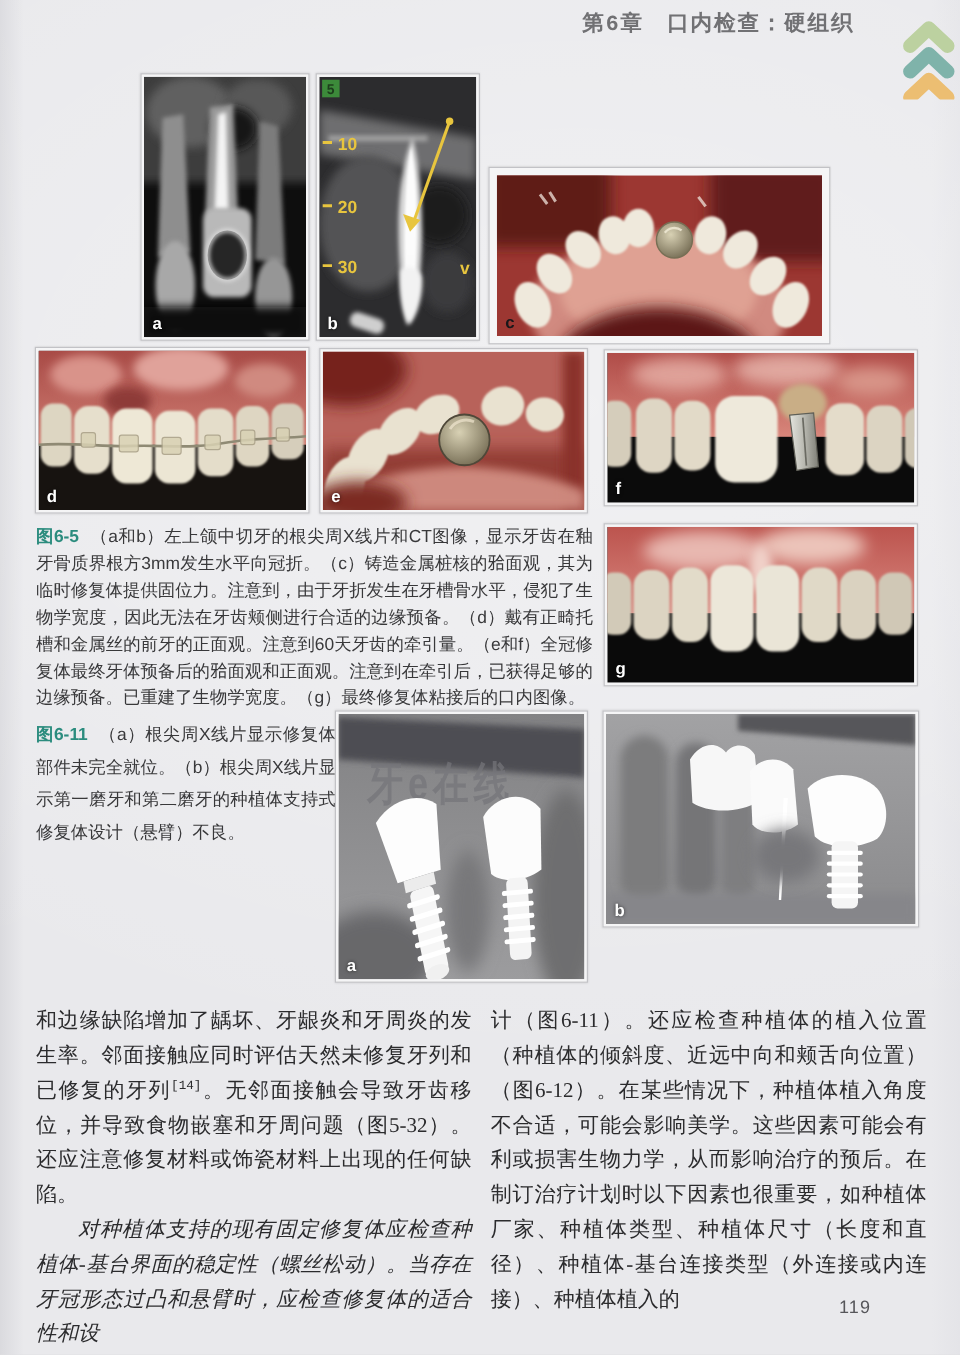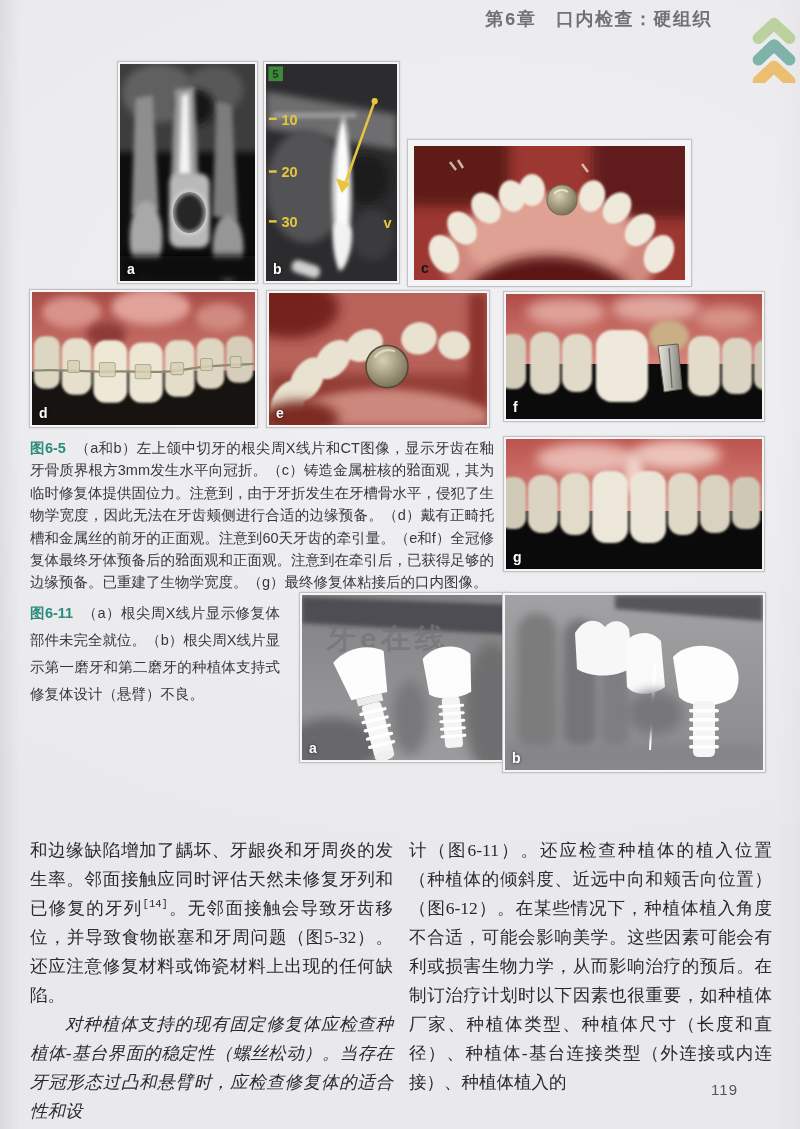--- a/index.html
+++ b/index.html
@@ -283,7 +283,7 @@
     <span class="figlab">图6-11</span><span>（a）根尖周X线片显示修复体部件未完全就位。（b）根尖周X线片显示第一磨牙和第二磨牙的种植体支持式修复体设计（悬臂）不良。</span>
   </p>
 
-  <div class="abs pframe" style="left:299px;top:592px;width:211px;height:171px;">
+  <div class="abs pframe" style="left:279px;top:592px;width:211px;height:227px;">
     <div class="ph">
       <svg viewBox="0 0 205 175" preserveAspectRatio="none">
         <rect width="205" height="175" fill="url(#gXa)"></rect>

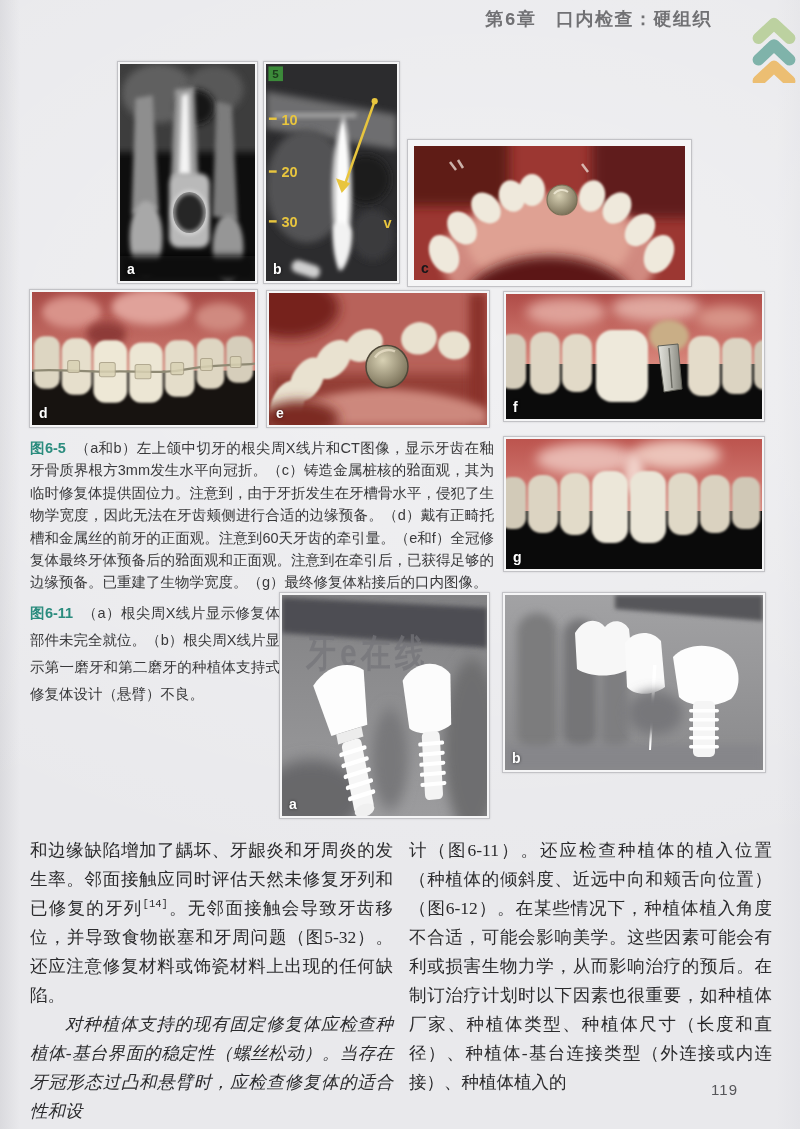--- a/index.html
+++ b/index.html
@@ -24,7 +24,7 @@
   .bodycol p{margin:0;}
   .bodycol p.ind{text-indent:2em;font-style:italic;}
   sup.ref{font-size:10.5px;vertical-align:super;line-height:0;font-family:Liberation Mono, monospace;}
-  .pageno{left:16px;top:1081px;width:722px;text-align:right;font-size:15px;color:#56565a;letter-spacing:1px;}
+  .pageno{left:4px;top:1081px;width:722px;text-align:right;font-size:15px;color:#56565a;letter-spacing:1px;}
 </style>
 </head>
 <body>

